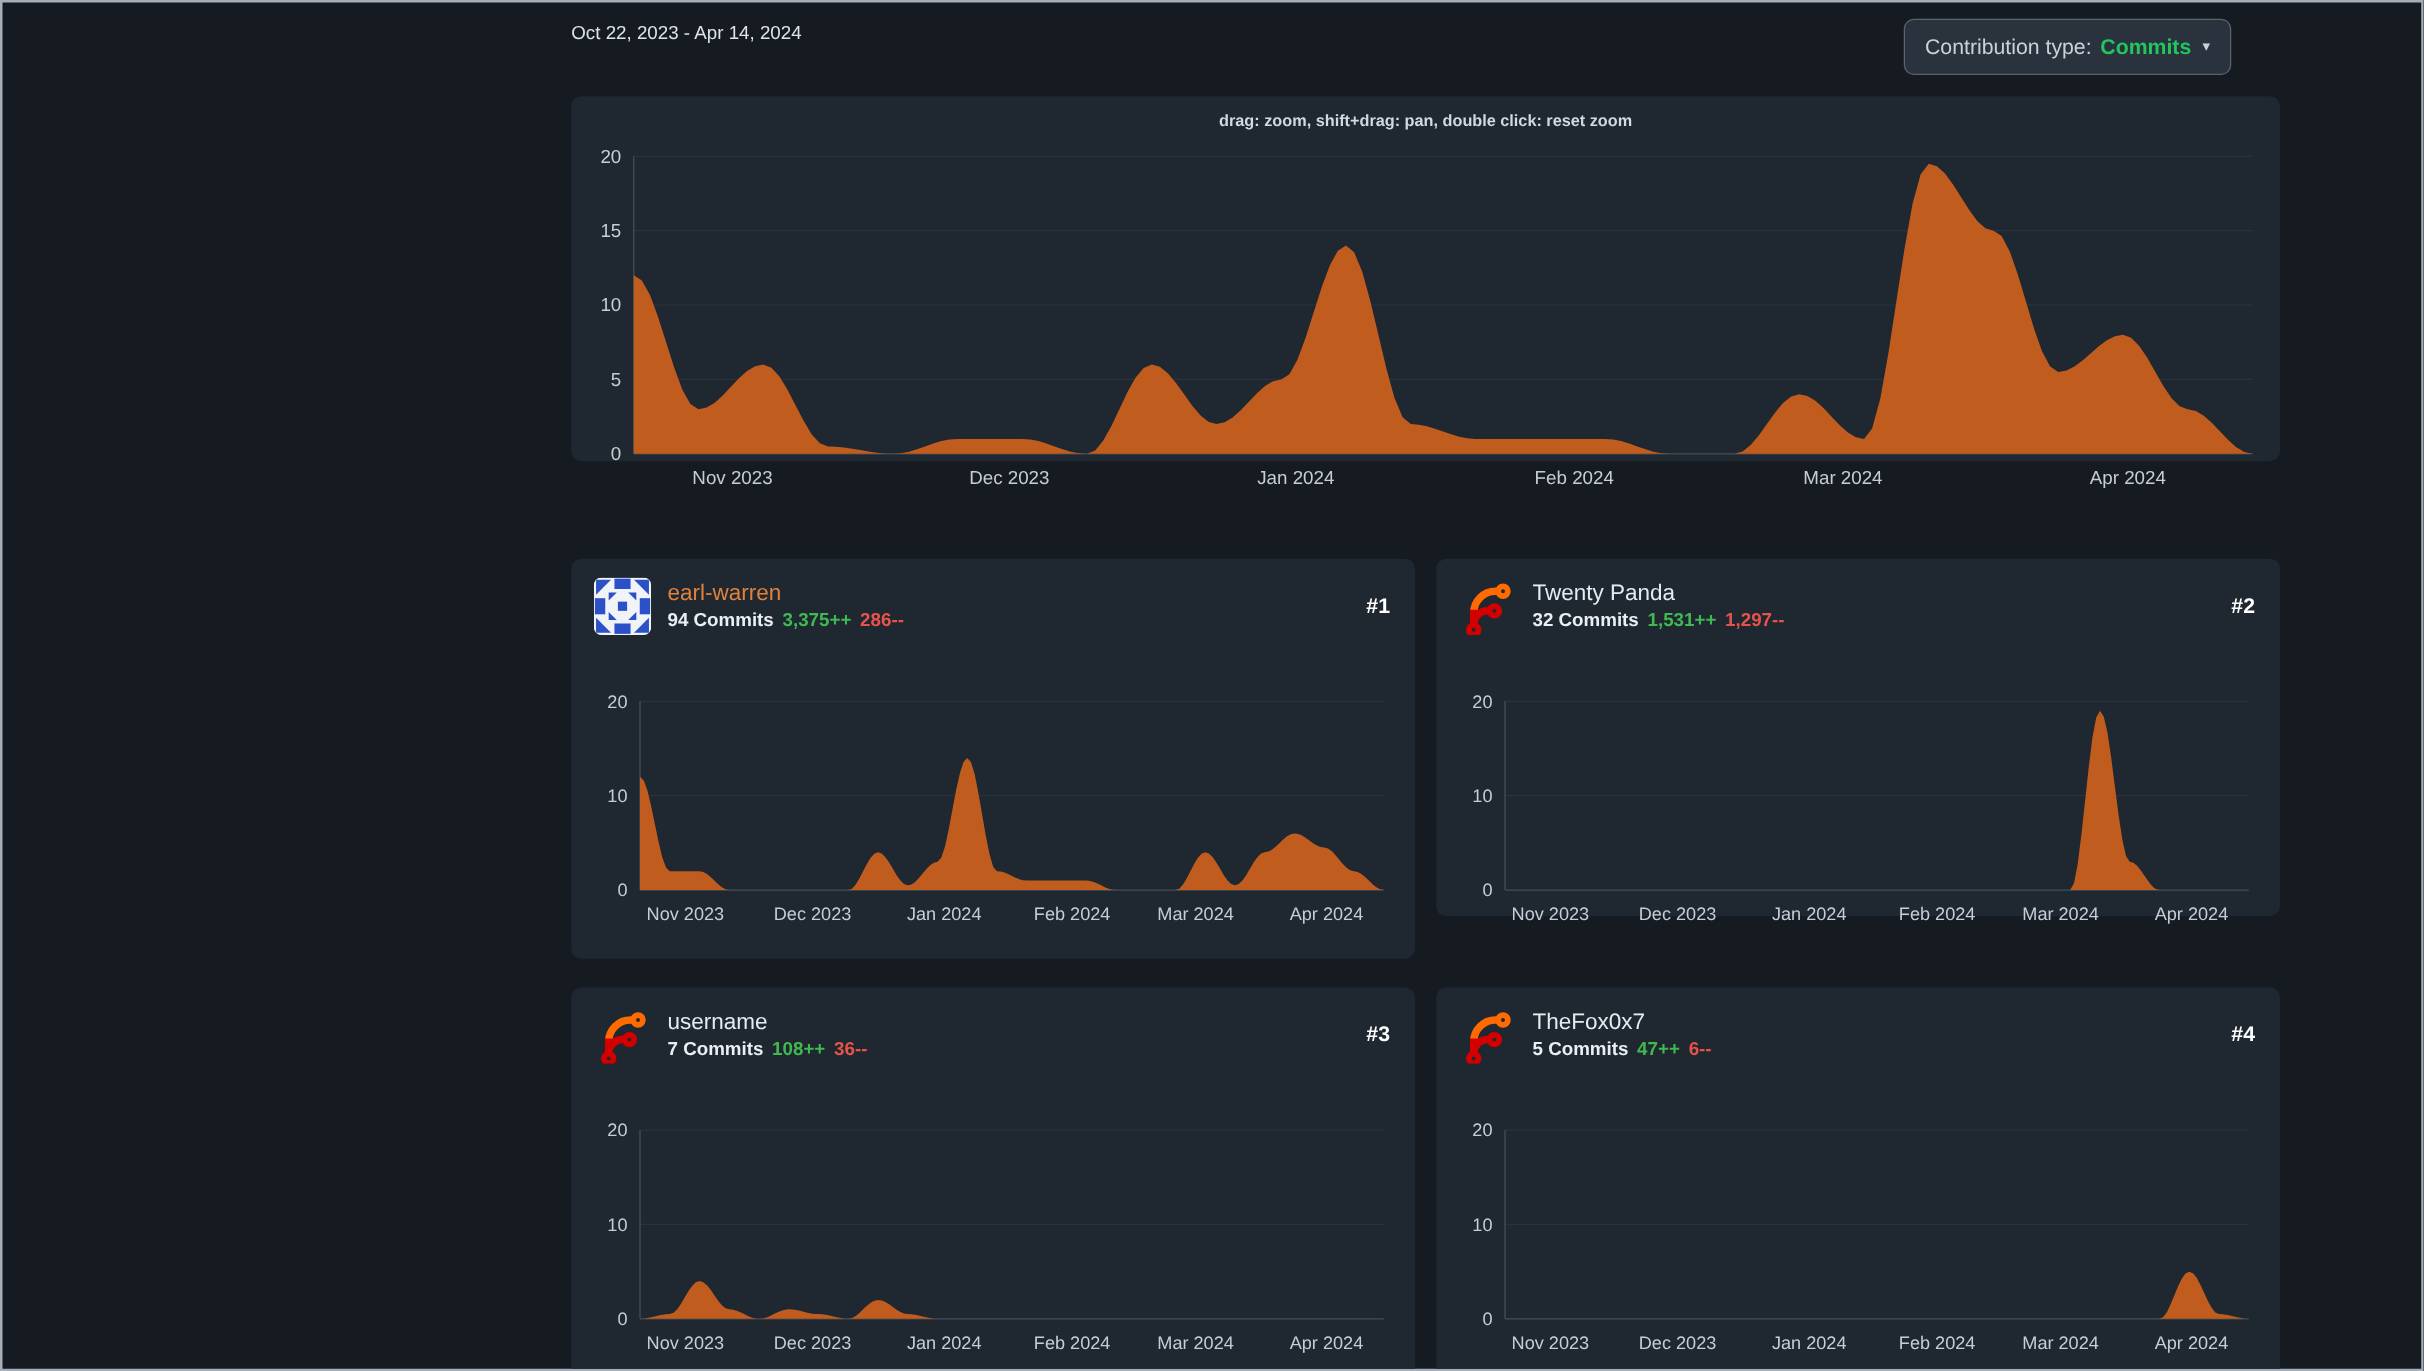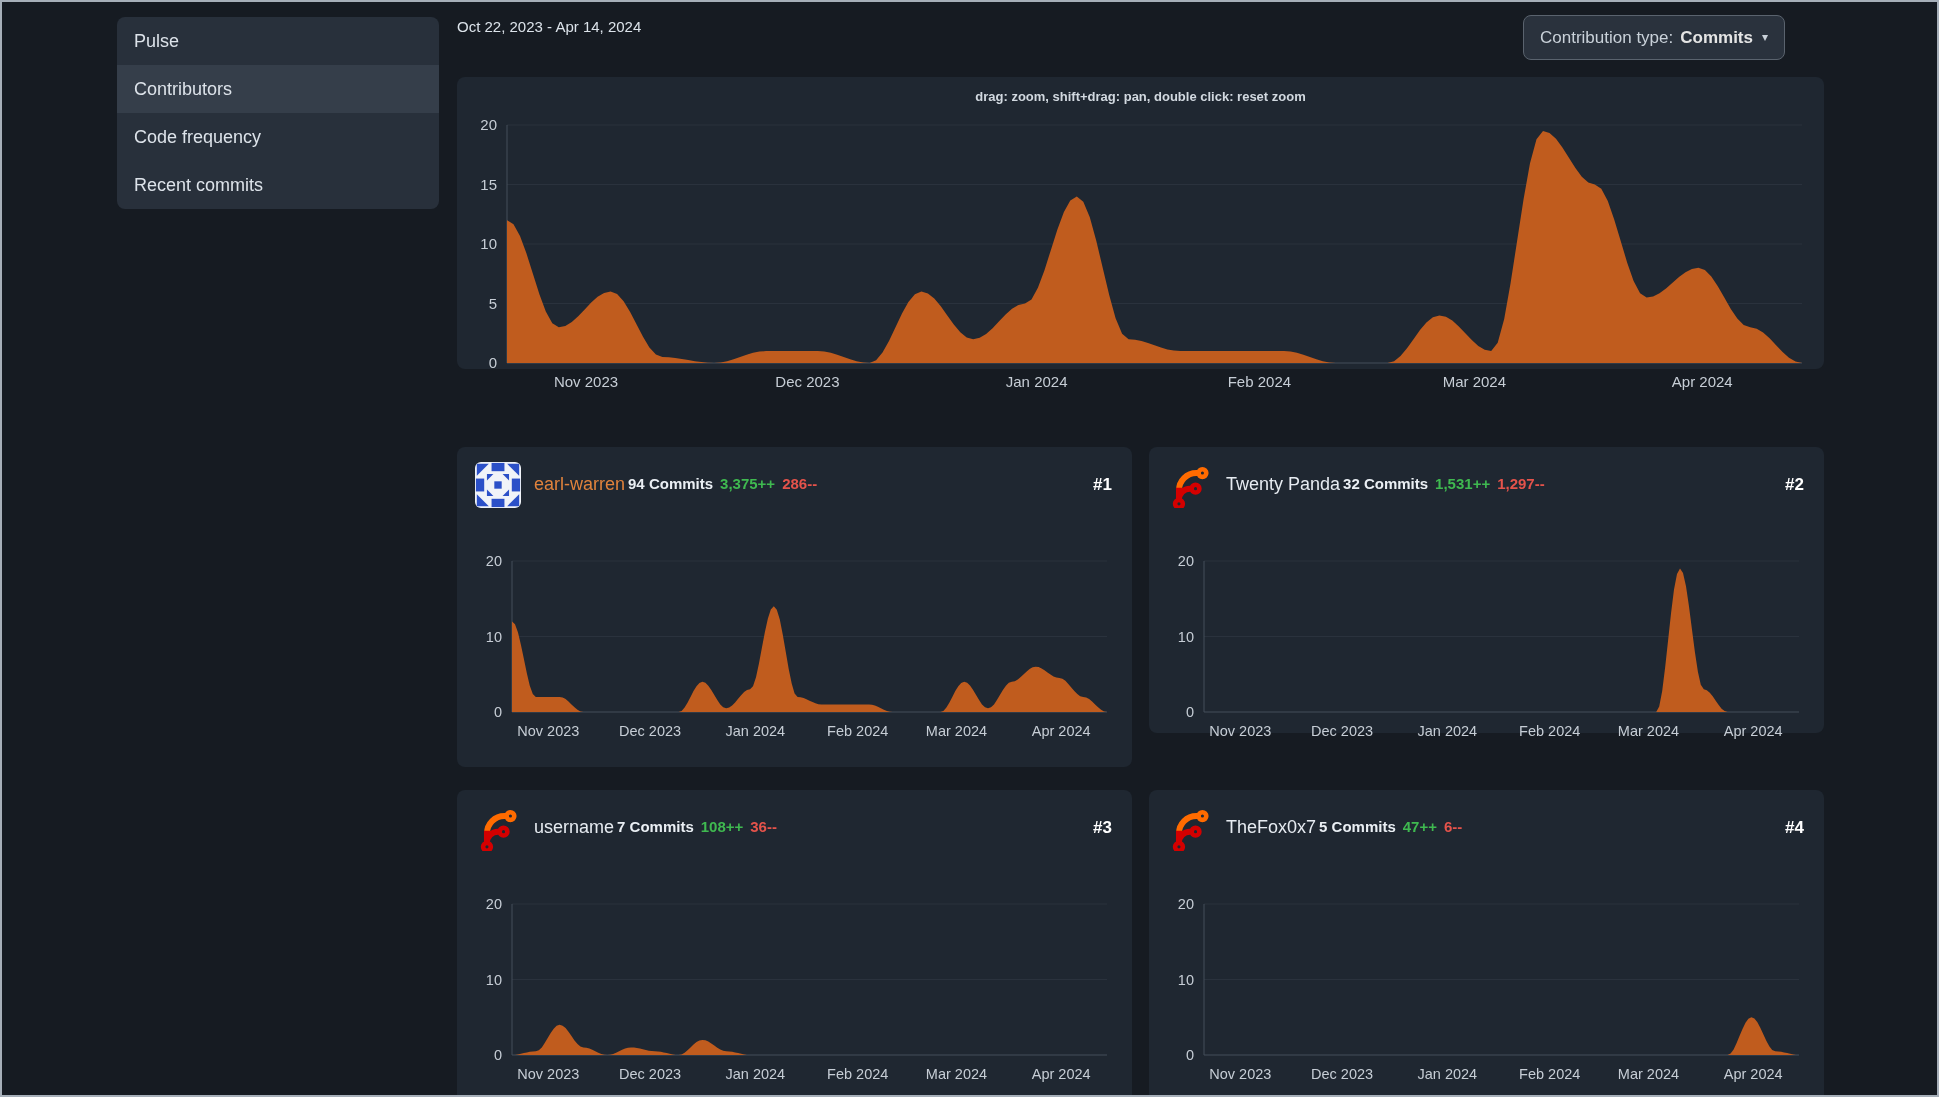--- a/index.html
+++ b/index.html
@@ -48,12 +48,6 @@
 
 <div class="screen">
 
-  <nav class="sidebar">
-    <div class="side-item">Pulse</div>
-    <div class="side-item active">Contributors</div>
-    <div class="side-item">Code frequency</div>
-    <div class="side-item">Recent commits</div>
-  </nav>
 
   <h2 class="page-title">Oct 22, 2023 - Apr 14, 2024</h2>
 

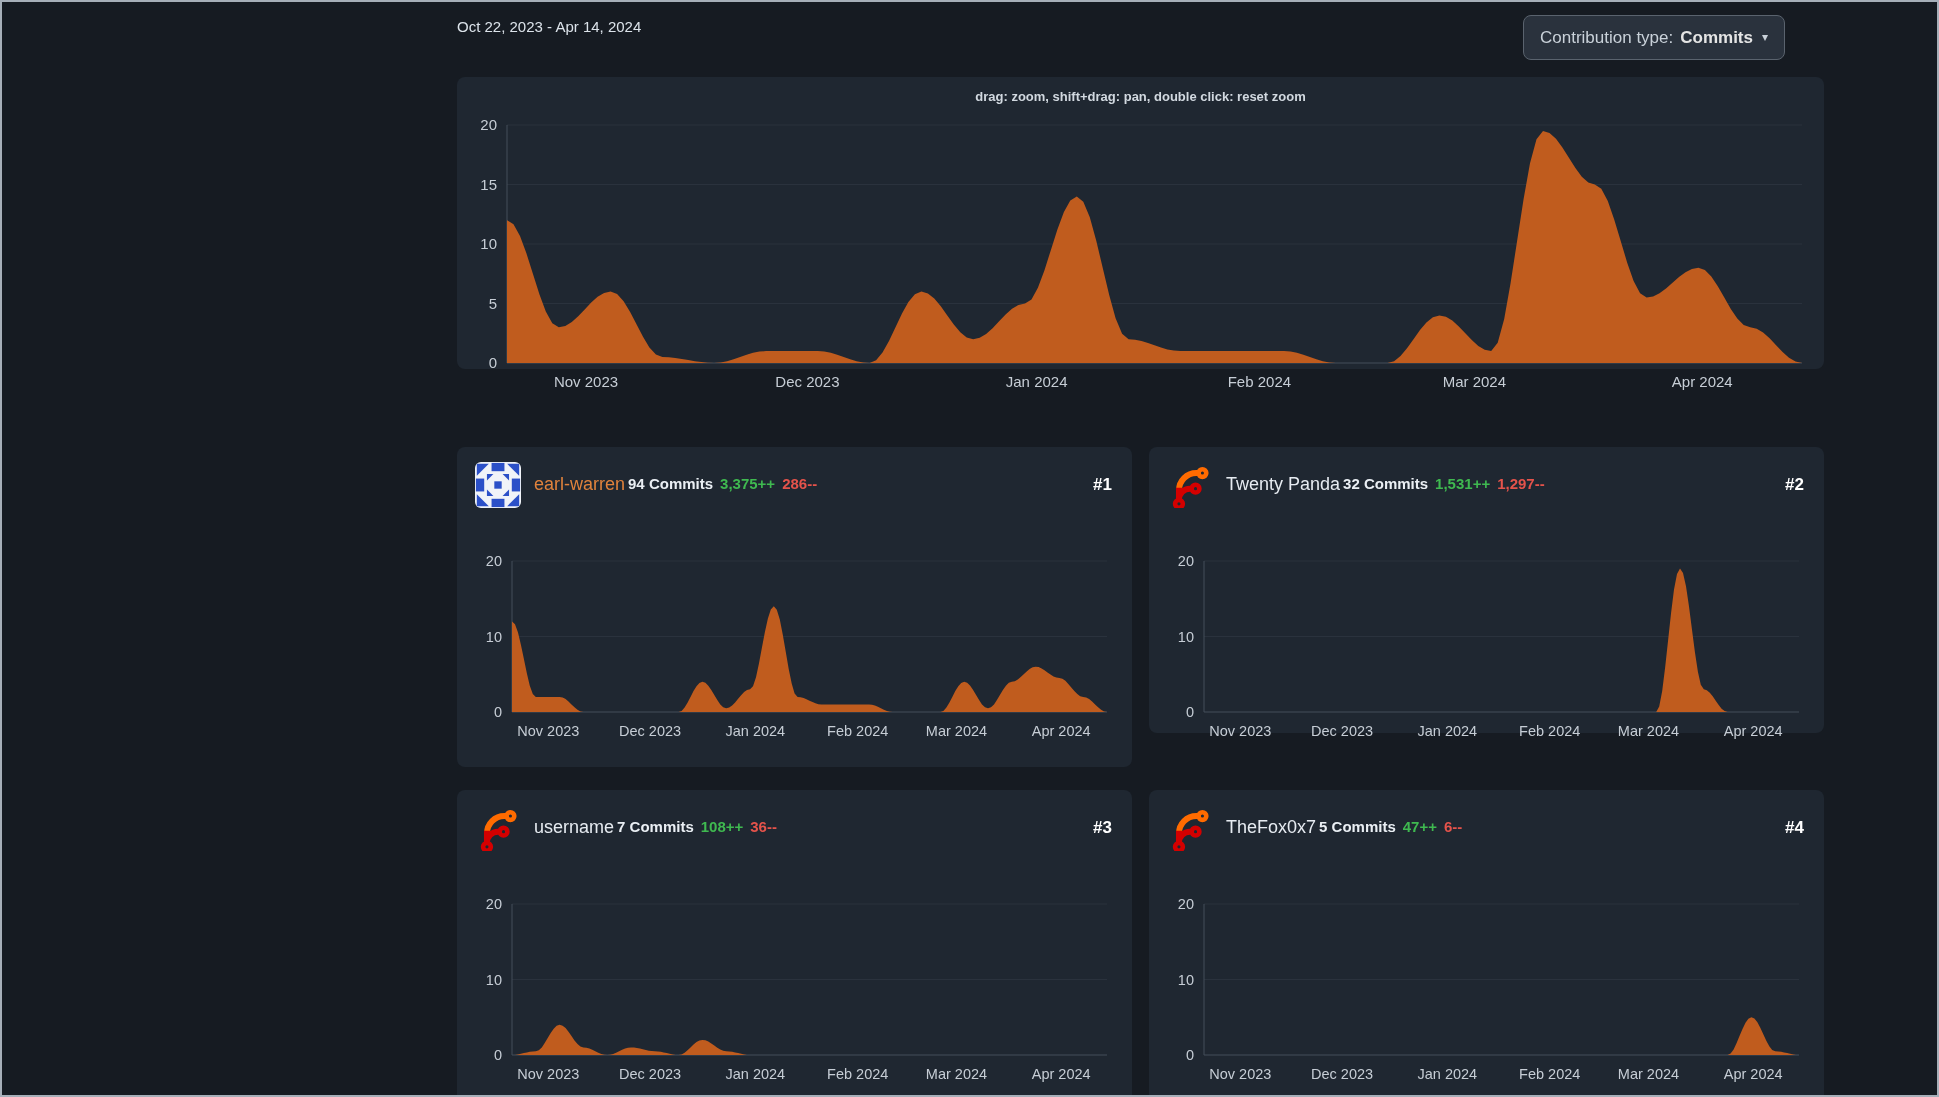--- a/index.html
+++ b/index.html
@@ -20,7 +20,7 @@
     padding:0 16px;background:#2a323d;border:1px solid #5a636e;border-radius:8px;
     font-size:17px;color:#c9d1d9;cursor:pointer;text-align:right;
   }
-  .dropdown b{color:#e5e5e5;}
+  .dropdown b{color:#22c55e;}
   .caret{font-size:12px;color:#c9d1d9;margin-left:2px;transform:translateY(-1px);}
   
   .card{position:absolute;background:#1f2731;border-radius:8px;}

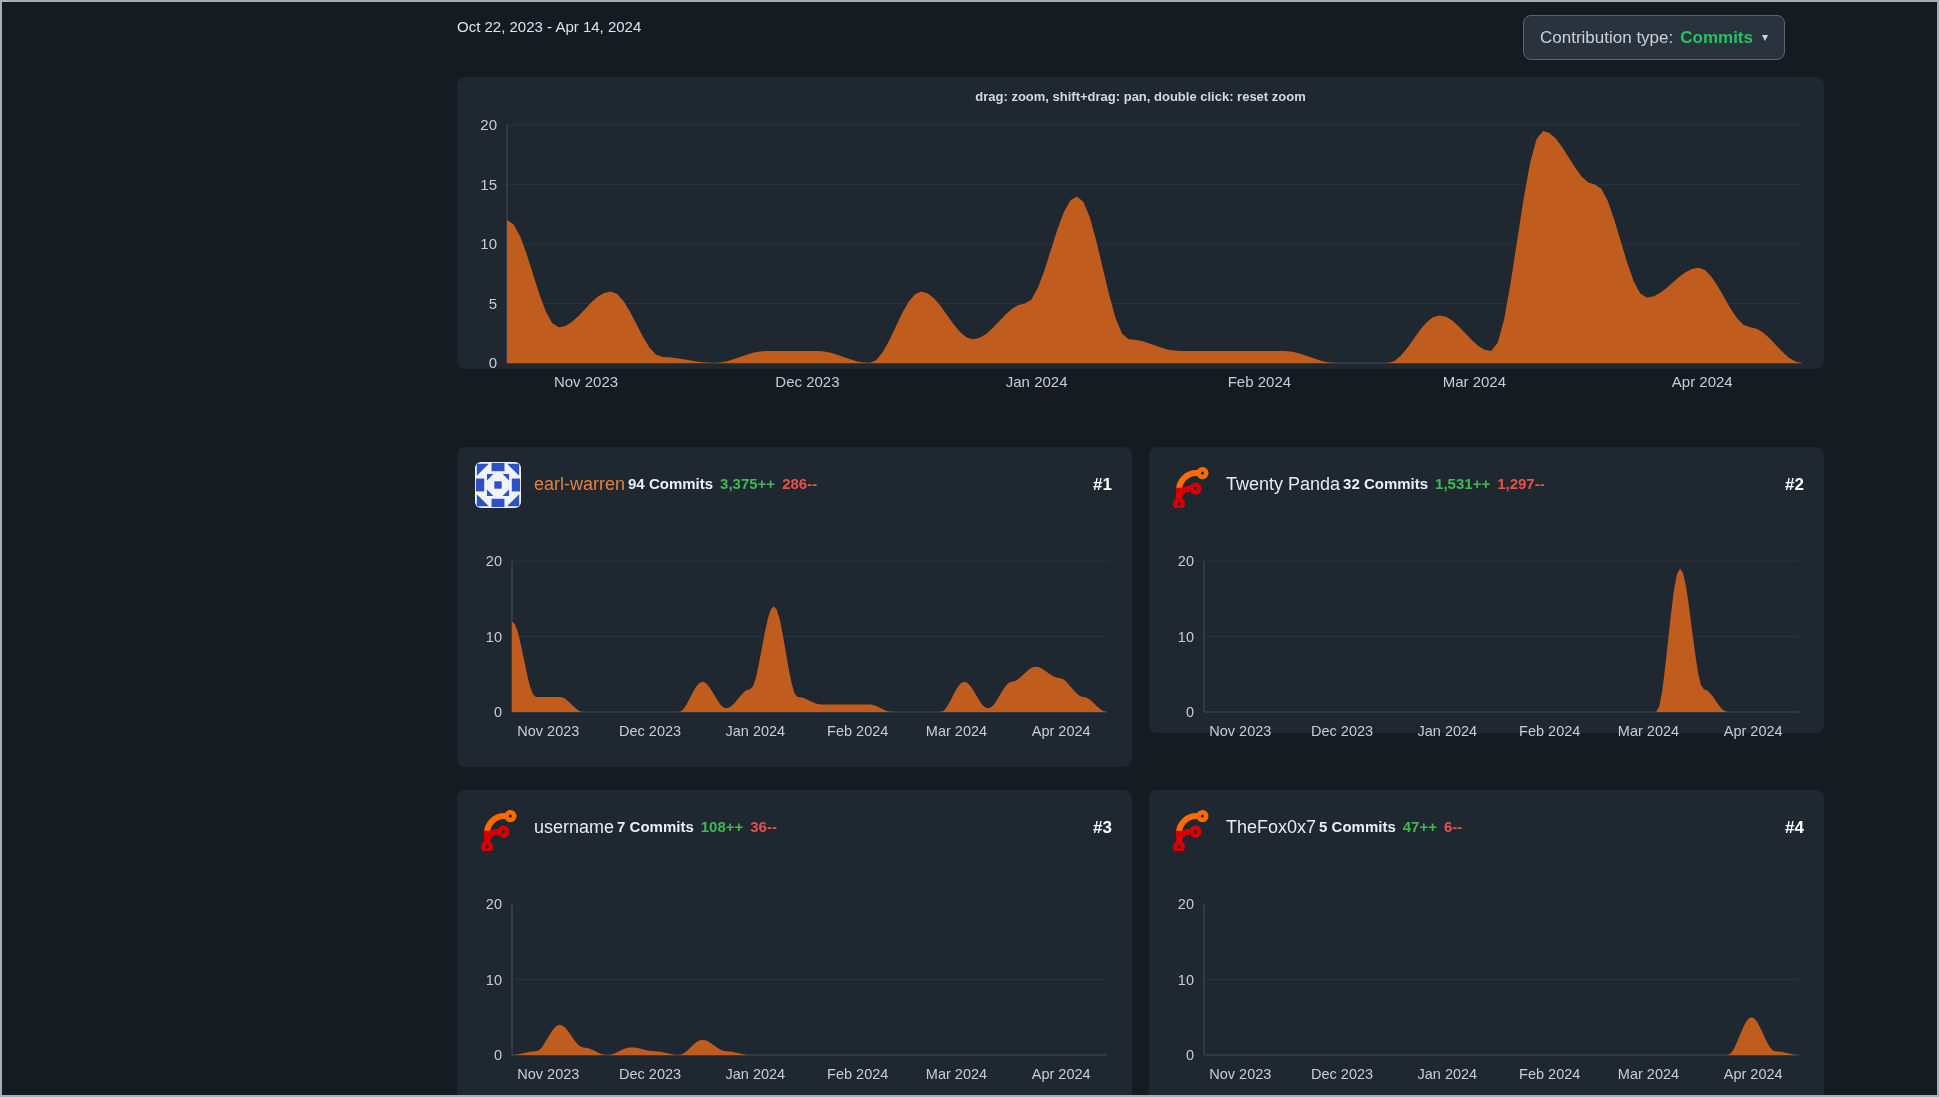--- a/index.html
+++ b/index.html
@@ -33,7 +33,7 @@
   .chead{height:76px;display:flex;align-items:center;padding:0 20px 0 18px;gap:13px;}
   .avatar{width:46px;height:46px;border-radius:6px;overflow:hidden;flex:0 0 auto;display:block;}
   .avatar svg{display:block;width:46px;height:46px;}
-  .cmeta{display:flex;flex-direction:row;gap:3px;}
+  .cmeta{display:flex;flex-direction:column;gap:3px;}
   .cname{font-size:18px;color:#e6ebf1;text-decoration:none;line-height:1.1;}
   .cname.link{color:#e0823c;}
   .cstats{font-size:15px;font-weight:bold;color:#eaeff4;}

